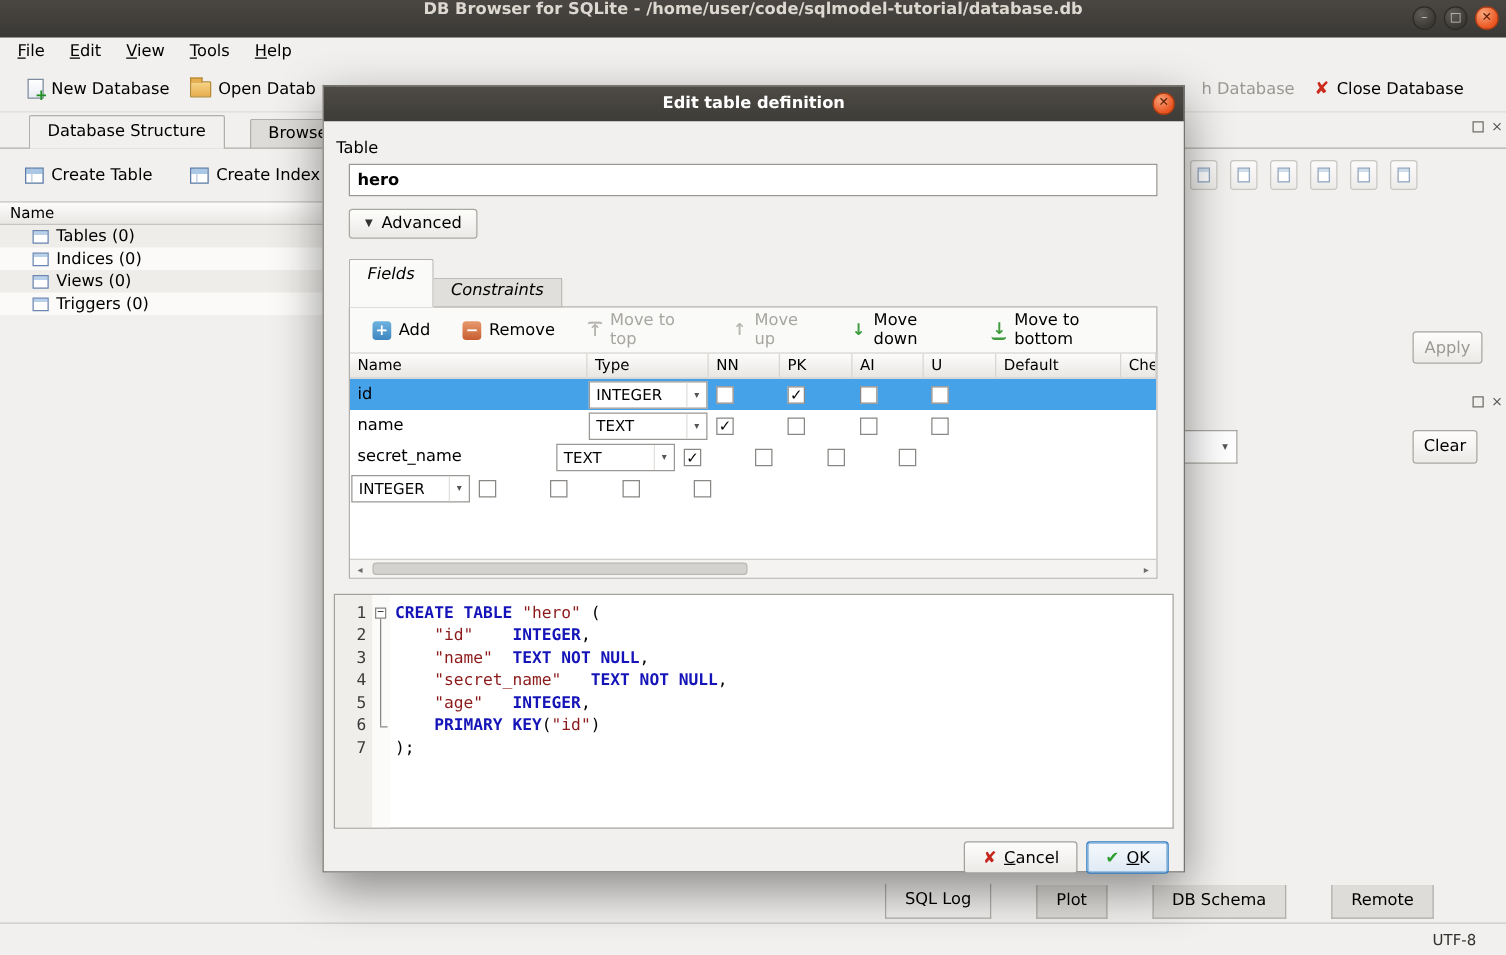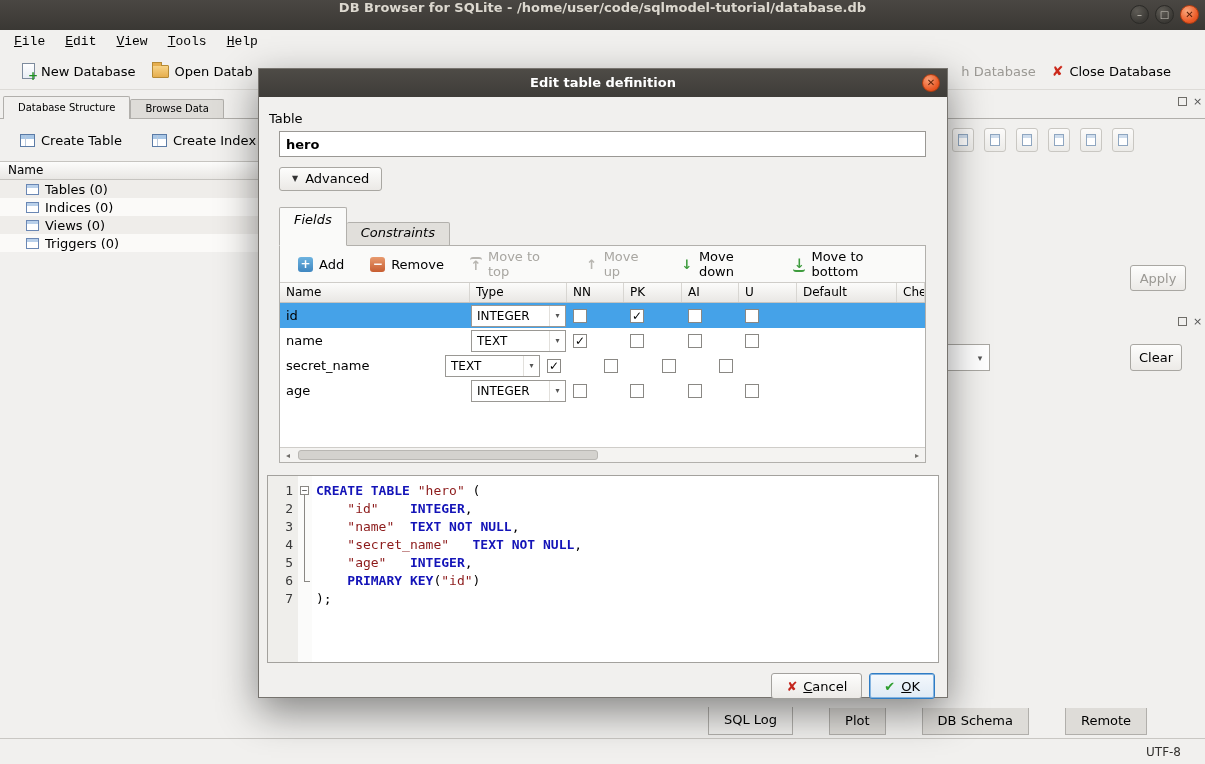--- a/index.html
+++ b/index.html
@@ -16,7 +16,7 @@
   .win-btn.close { background:radial-gradient(circle at 35% 30%,#f9a87e,#ec5a26 65%,#d34818); color:#571c05; border:1px solid #b53d11; font-weight:bold; }
 
   .menubar { height:23px; background:#f1f0ee; display:flex; align-items:center; padding-left:4px; }
-  .menu-item { padding:15px 10px; cursor:default;font-family:Liberation Mono, monospace; }
+  .menu-item { padding:15px 10px; cursor:default; }
   .toolbar { height:37px; background:#f1f0ee; display:flex; align-items:center; padding:0 14px; border-bottom:1px solid #dddbd7; }
   .tool-btn { display:flex; align-items:center; gap:6px; padding:4px 8px; border-radius:3px; }
   .tool-btn.disabled { color:#9b9994; }

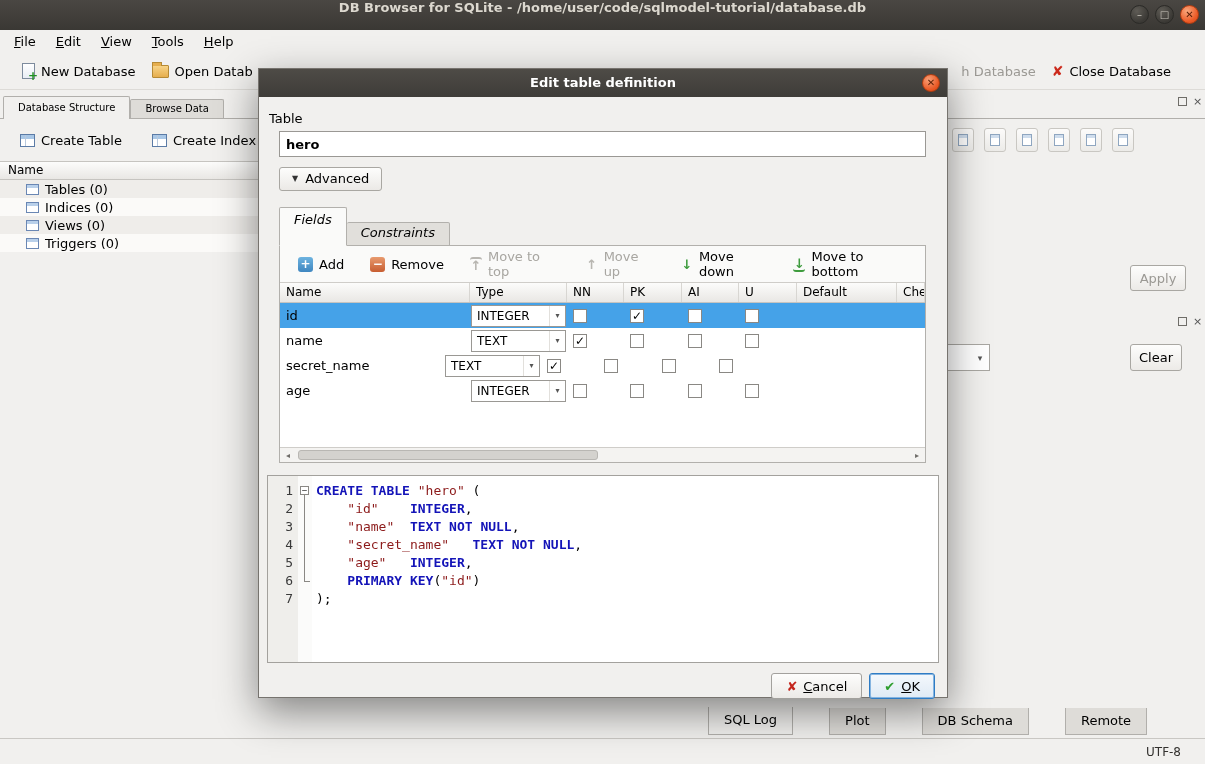--- a/index.html
+++ b/index.html
@@ -32,7 +32,7 @@
   
   .main-area { position:absolute; top:91px; left:0; right:0; bottom:25px; }
   .mtabs { display:flex; padding-left:3px; height:28px; align-items:flex-end; }
-  .mtab { padding:5px 14px 6px; font-size:10px; border:1px solid #b1afab; border-bottom:none; background:#dedcd8; margin-top:3px; padding-top:3px; padding-bottom:5px; border-top-left-radius:2px; border-top-right-radius:2px; }
+  .mtab { padding:5px 14px 6px; font-size:13px; border:1px solid #b1afab; border-bottom:none; background:#dedcd8; margin-top:3px; padding-top:3px; padding-bottom:5px; border-top-left-radius:2px; border-top-right-radius:2px;margin-left:20px; }
   .mtab.active { background:#f1f0ee; margin-top:0; padding-top:5px; padding-bottom:6px; position:relative; z-index:2; }
   .pane-line { border-top:1px solid #b1afab; position:relative; top:-1px; }
 

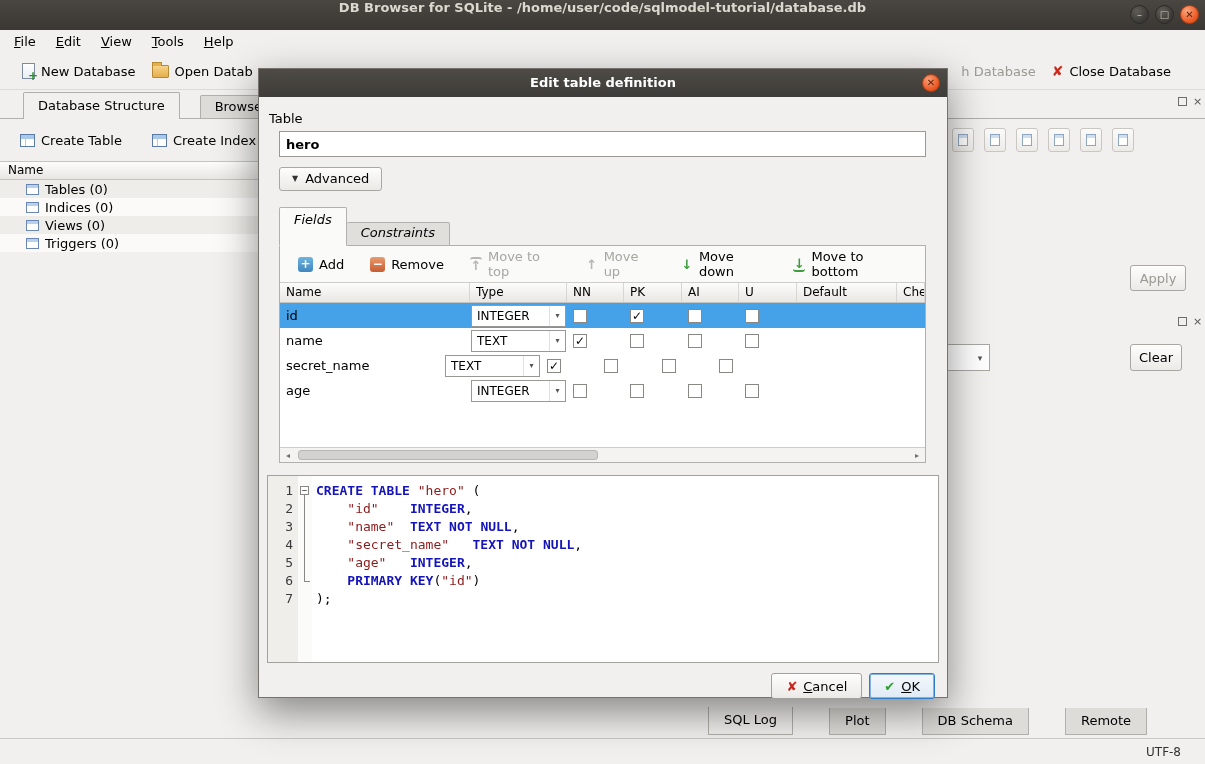--- a/index.html
+++ b/index.html
@@ -371,7 +371,6 @@
               <div class="gc" style="width: 28px;"></div>
             </div>
             <div class="grow">
-              <div class="gc name-cell" style="width: 190px;">age</div>
               <div class="gc" style="width: 97px;">
                 <div class="combo">
                   <span class="clabel">INTEGER</span>

